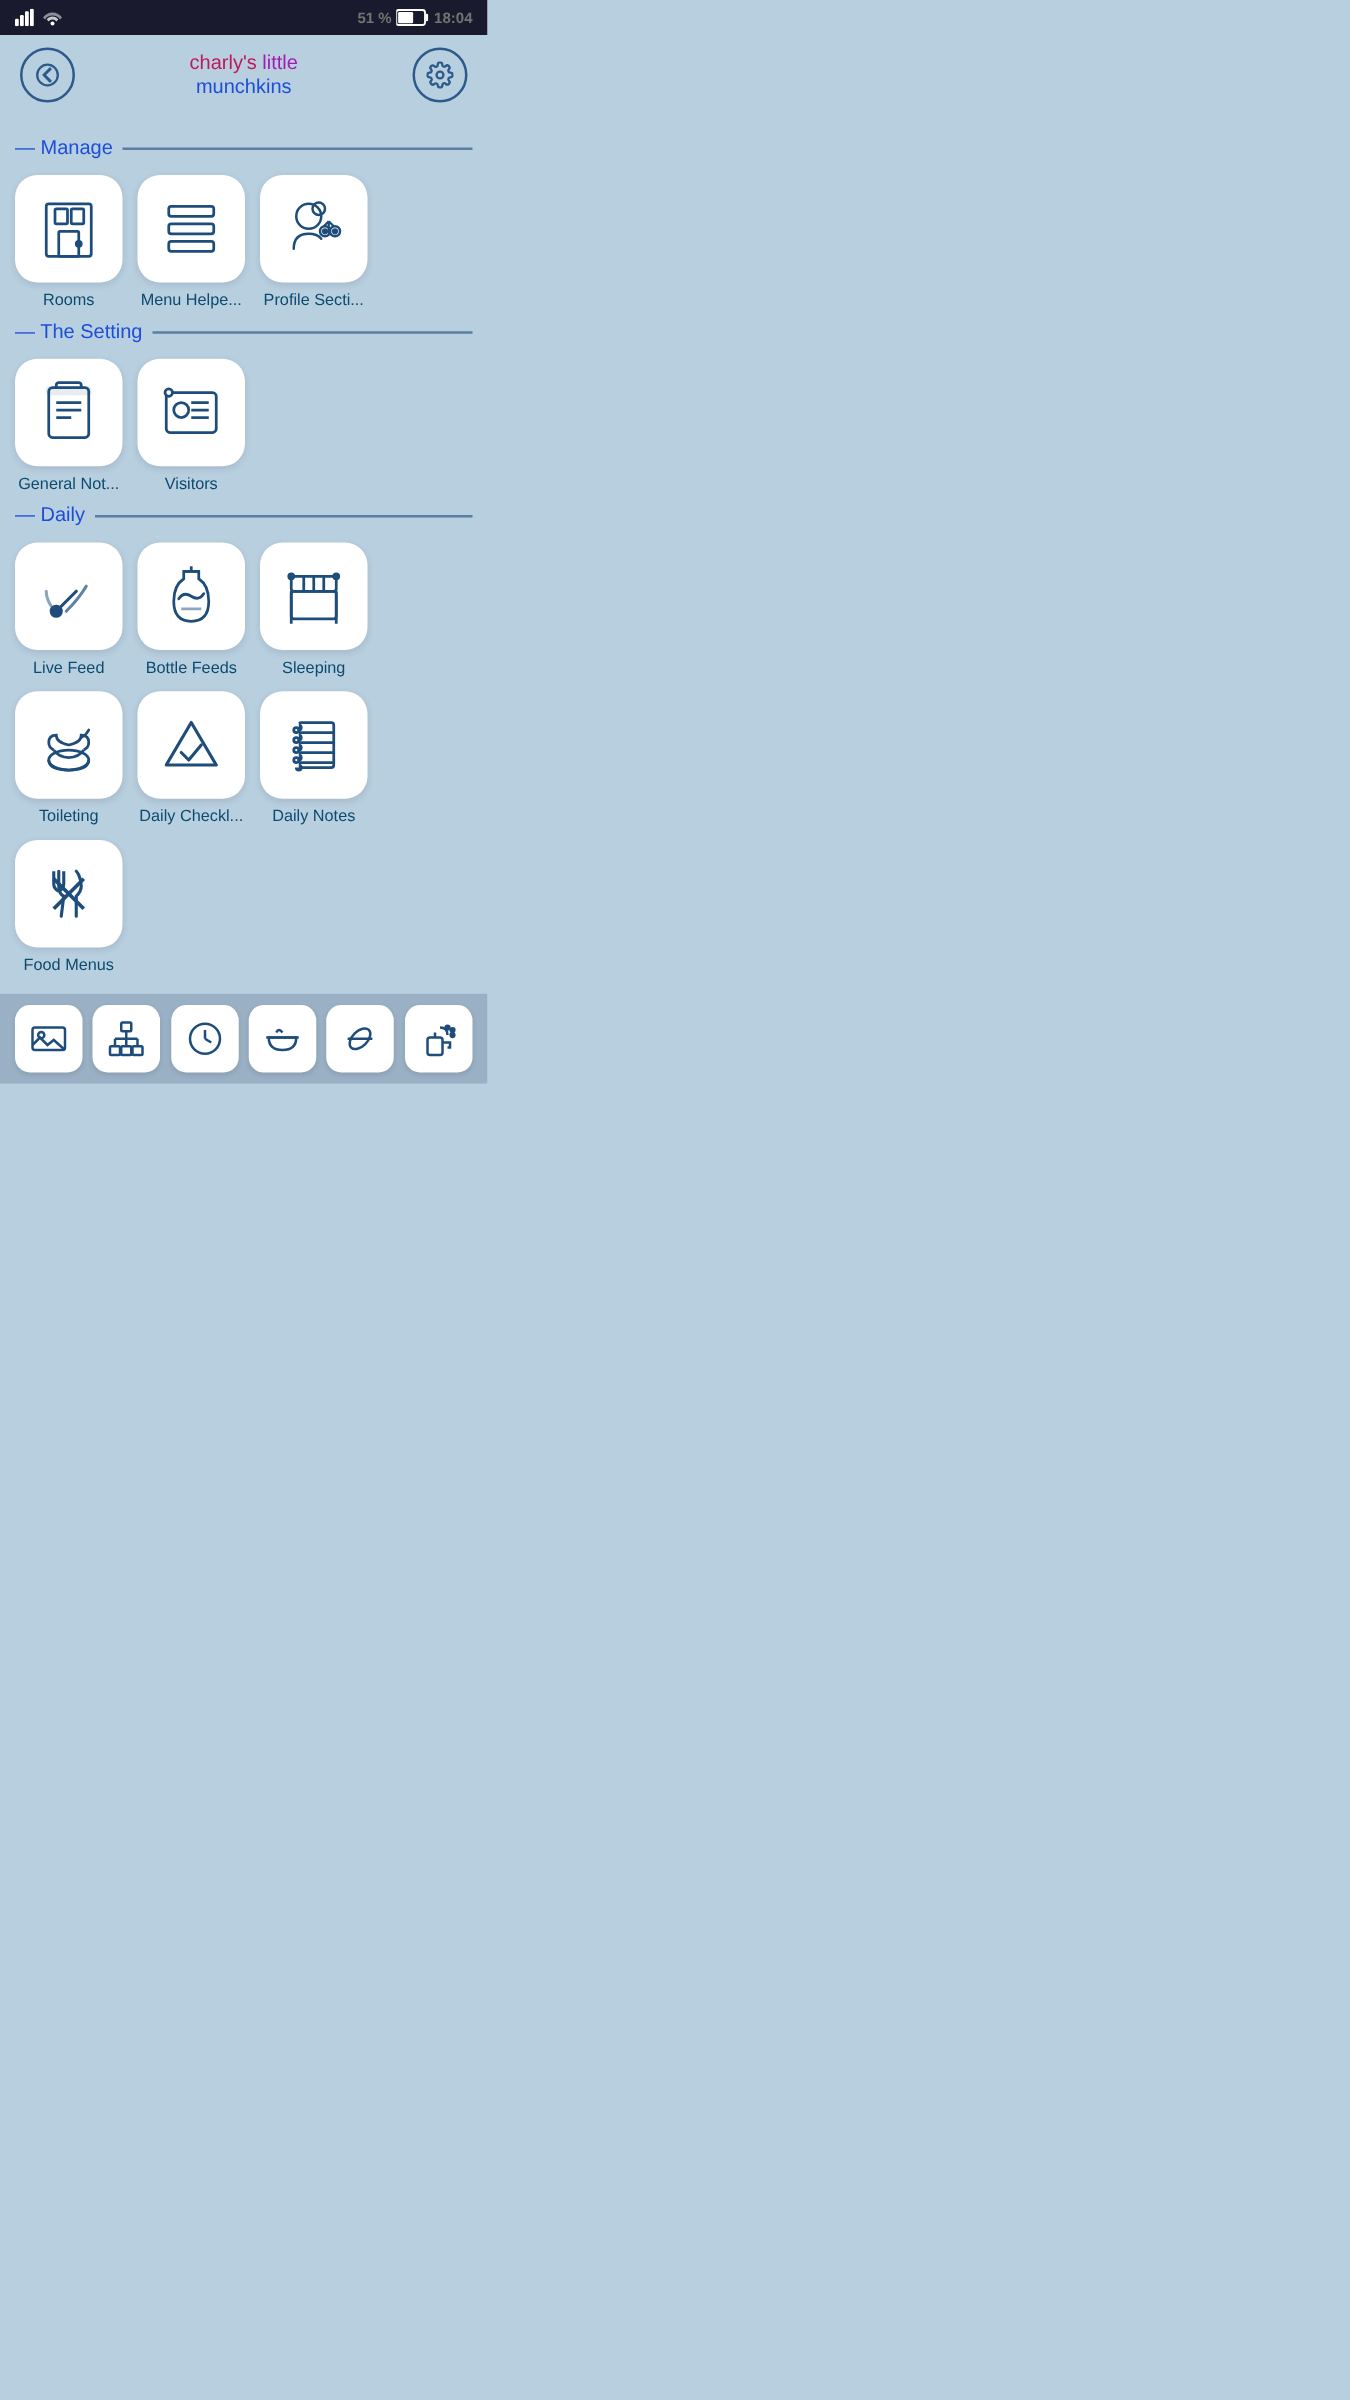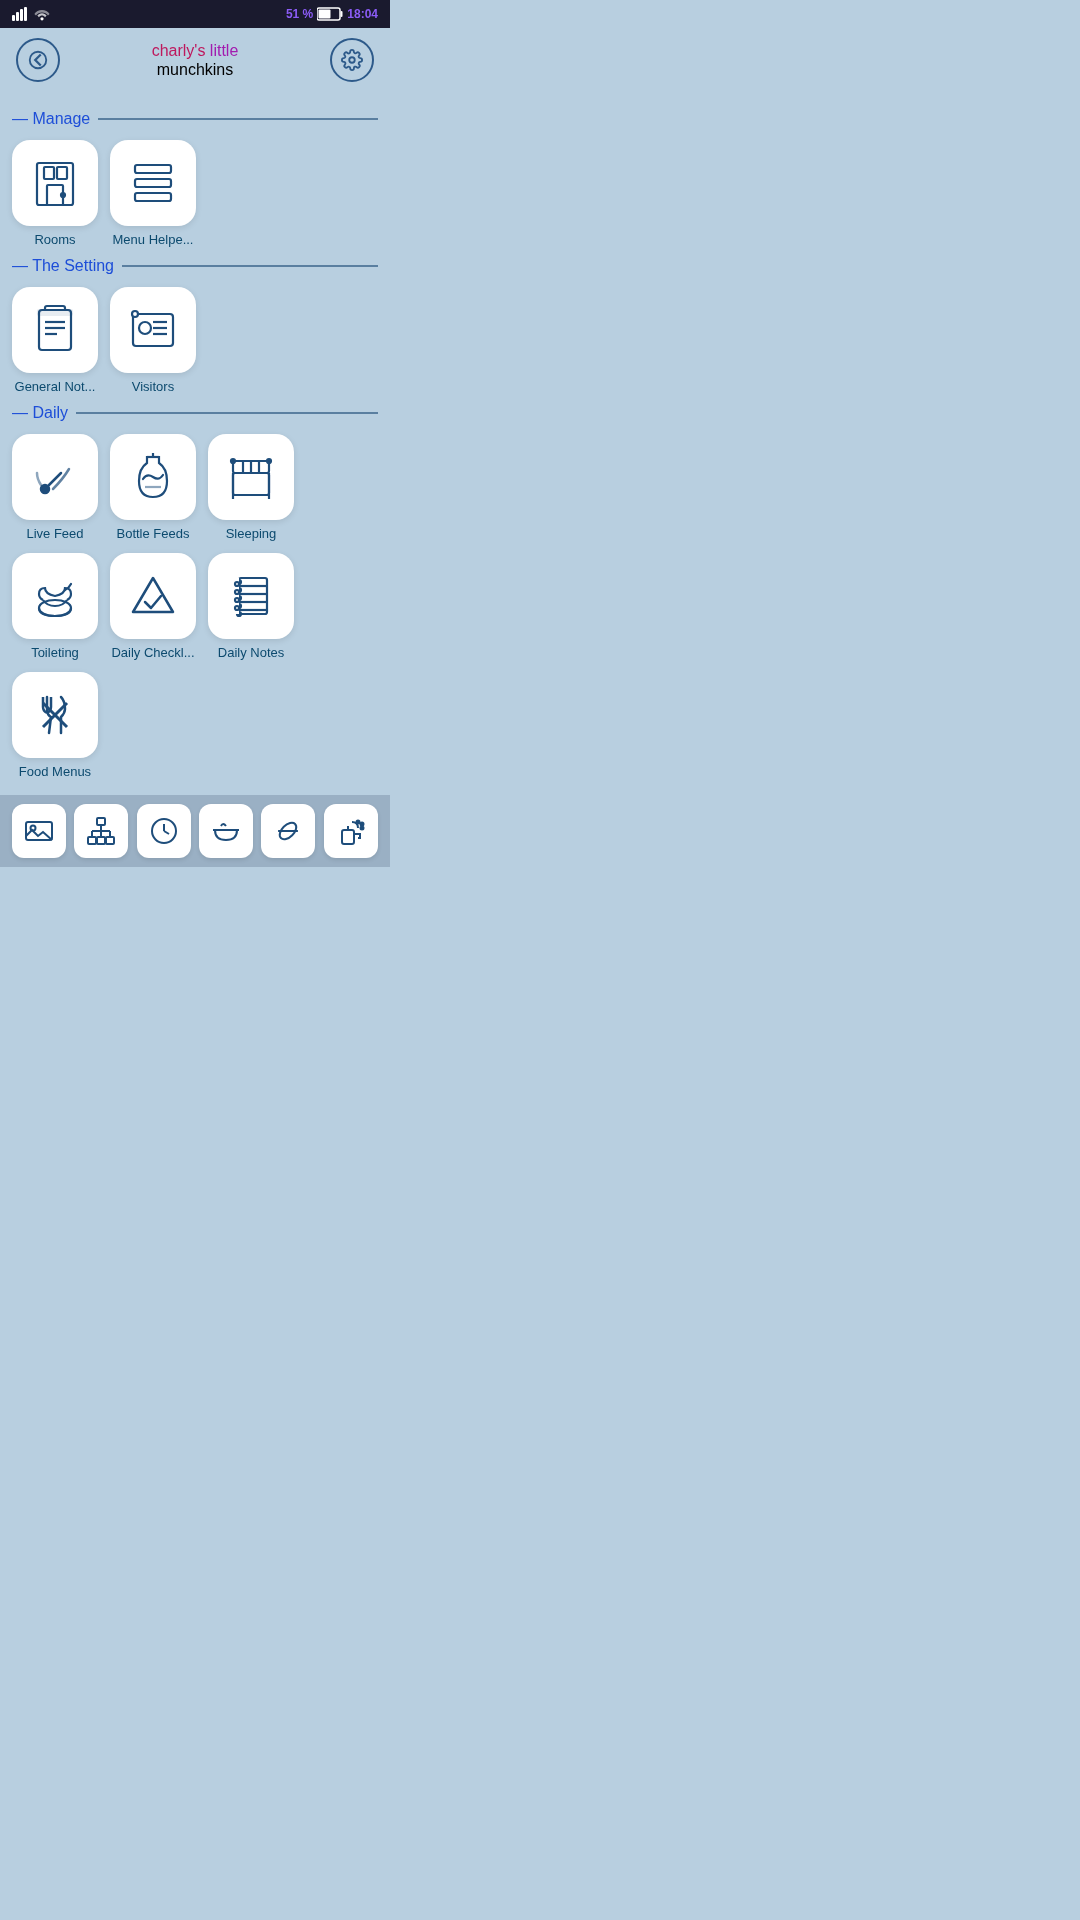--- a/index.html
+++ b/index.html
@@ -18,7 +18,7 @@
     
     .status-bar {
       background: #1a1a2e;
-      color: #8b5cf6;
+      color: #737373;
       display: flex;
       justify-content: space-between;
       align-items: center;

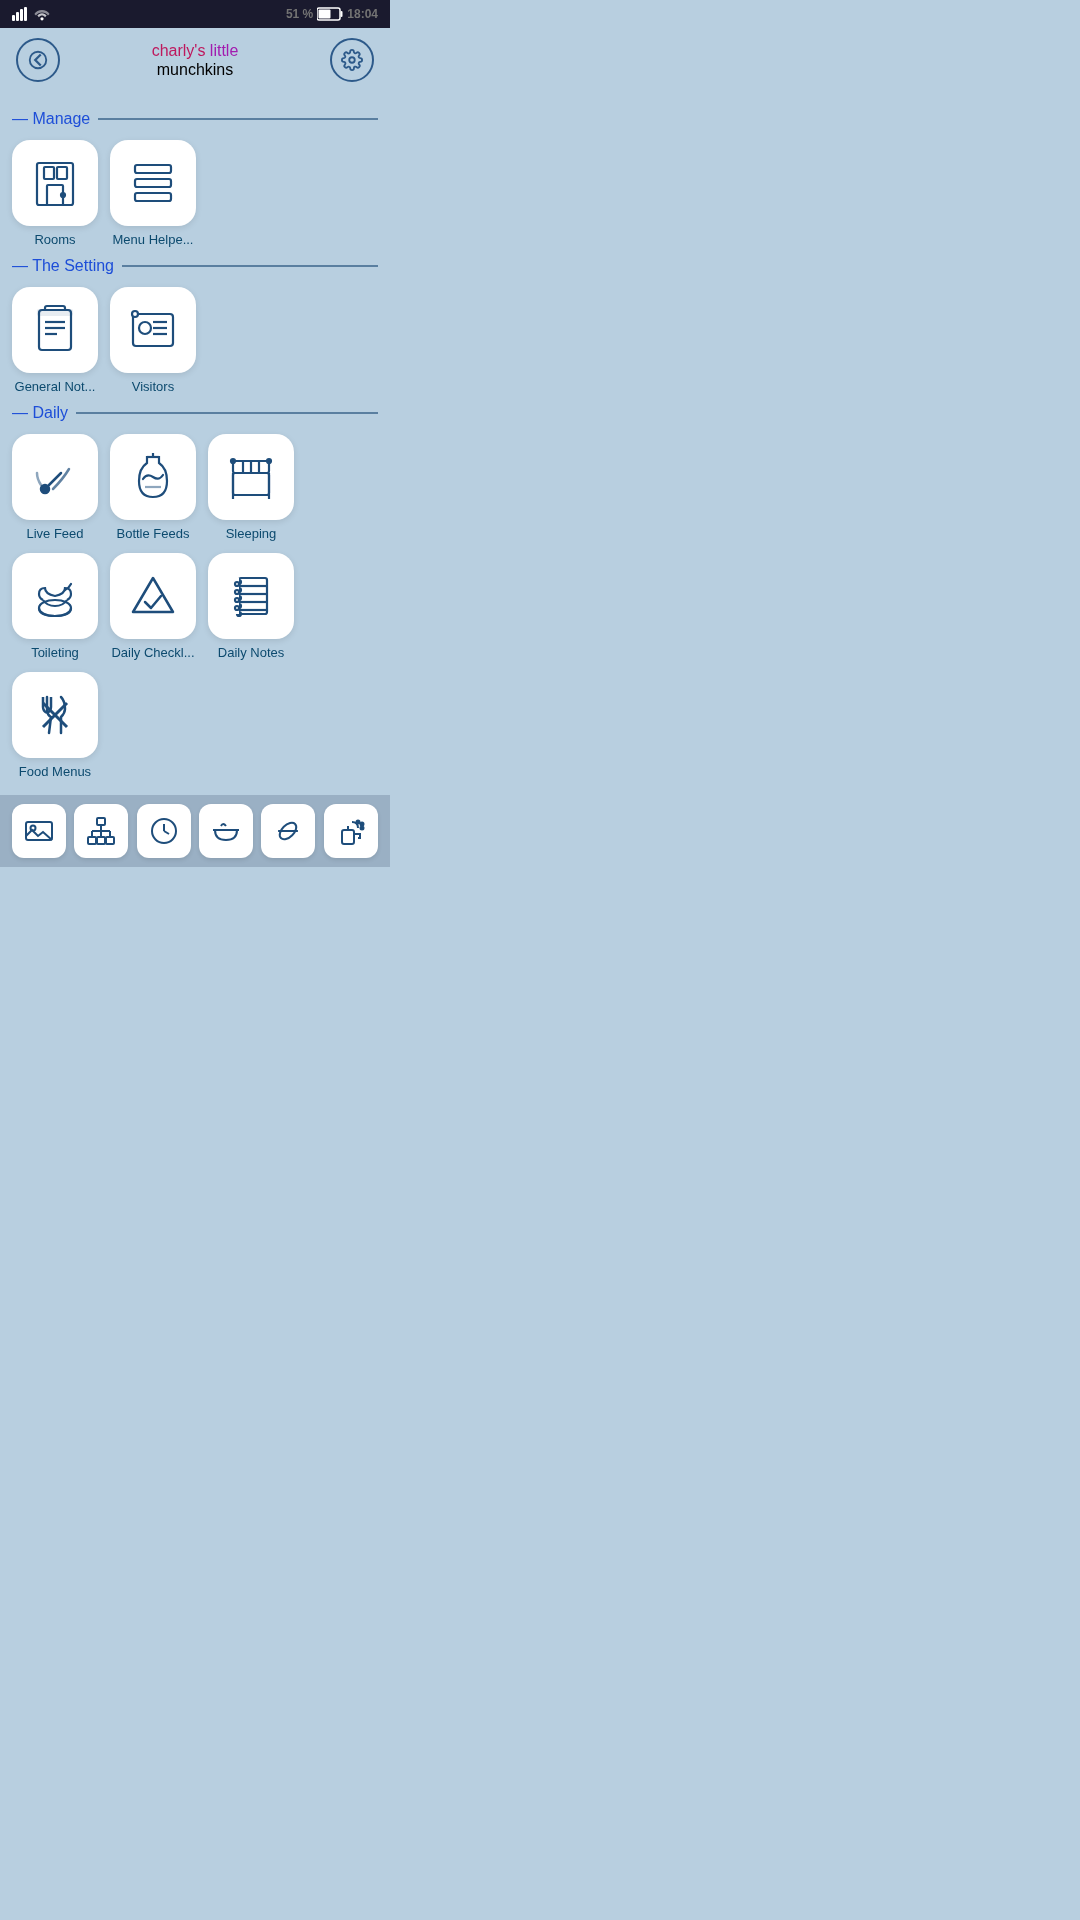--- a/index.html
+++ b/index.html
@@ -55,7 +55,7 @@
     }
     .app-title .charlys { color: #be185d; }
     .app-title .little { color: #a21caf; }
-    .app-title .munchkins { color: #000000; }
+    .app-title .munchkins { color: #1d4ed8; }
 
     
     .main {

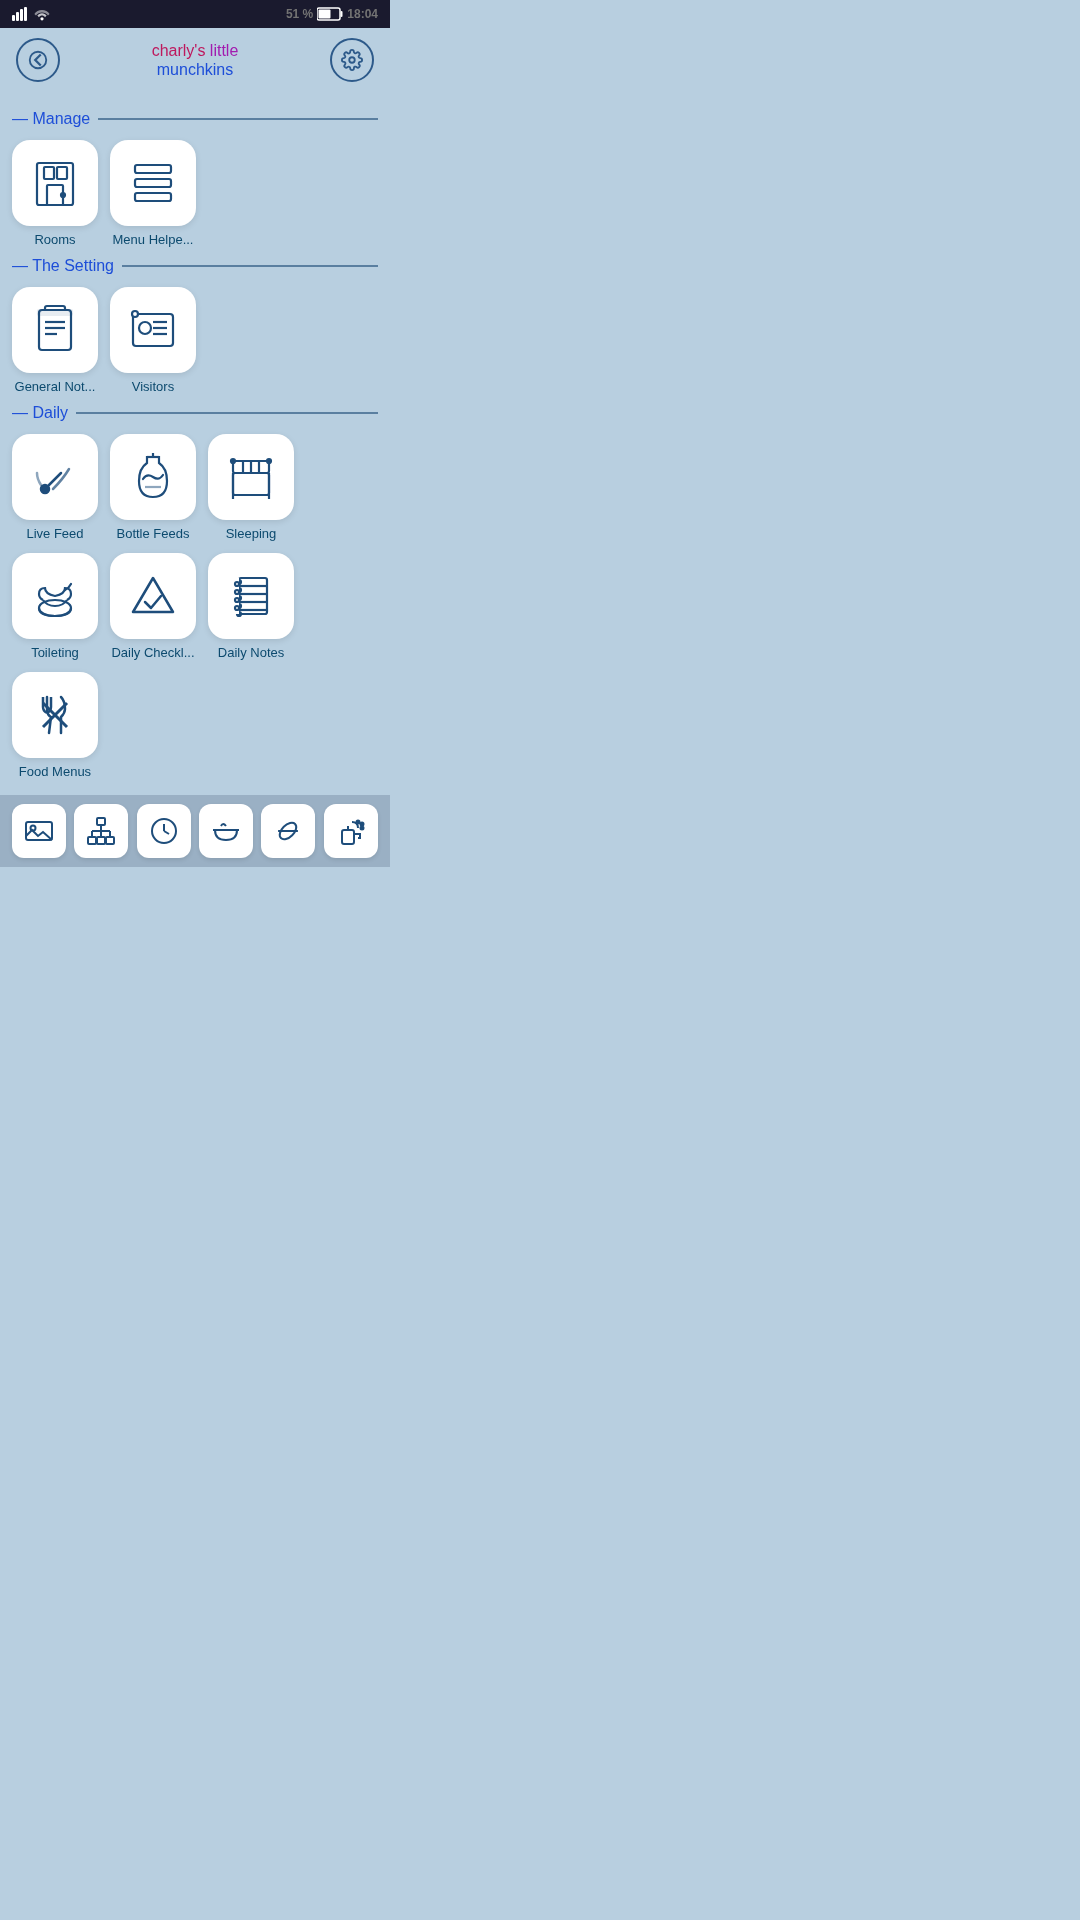--- a/index.html
+++ b/index.html
@@ -232,6 +232,22 @@
       <span class="icon-label">Menu Helpe...</span>
     </div>
 
+    <div class="grid-item">
+      <div class="icon-box">
+        <svg viewBox="0 0 52 52" fill="none" stroke="#1e4d7b" stroke-width="2">
+          <circle cx="22" cy="16" r="10"></circle>
+          <circle cx="30" cy="10" r="5"></circle>
+          <path d="M34 24 l4-4 m0 0 l4 4 m-4-4 v10" stroke-width="1.8"></path>
+          <path d="M10 42 C10 34 14 30 22 30 C26 30 30 31.5 32 34" stroke-linecap="round"></path>
+
+          <circle cx="35" cy="28" r="4"></circle>
+          <circle cx="43" cy="28" r="4"></circle>
+          <circle cx="35" cy="28" r="1.5" fill="#1e4d7b"></circle>
+          <circle cx="43" cy="28" r="1.5" fill="#1e4d7b"></circle>
+        </svg>
+      </div>
+      <span class="icon-label">Profile Secti...</span>
+    </div>
 
   </div>
 

